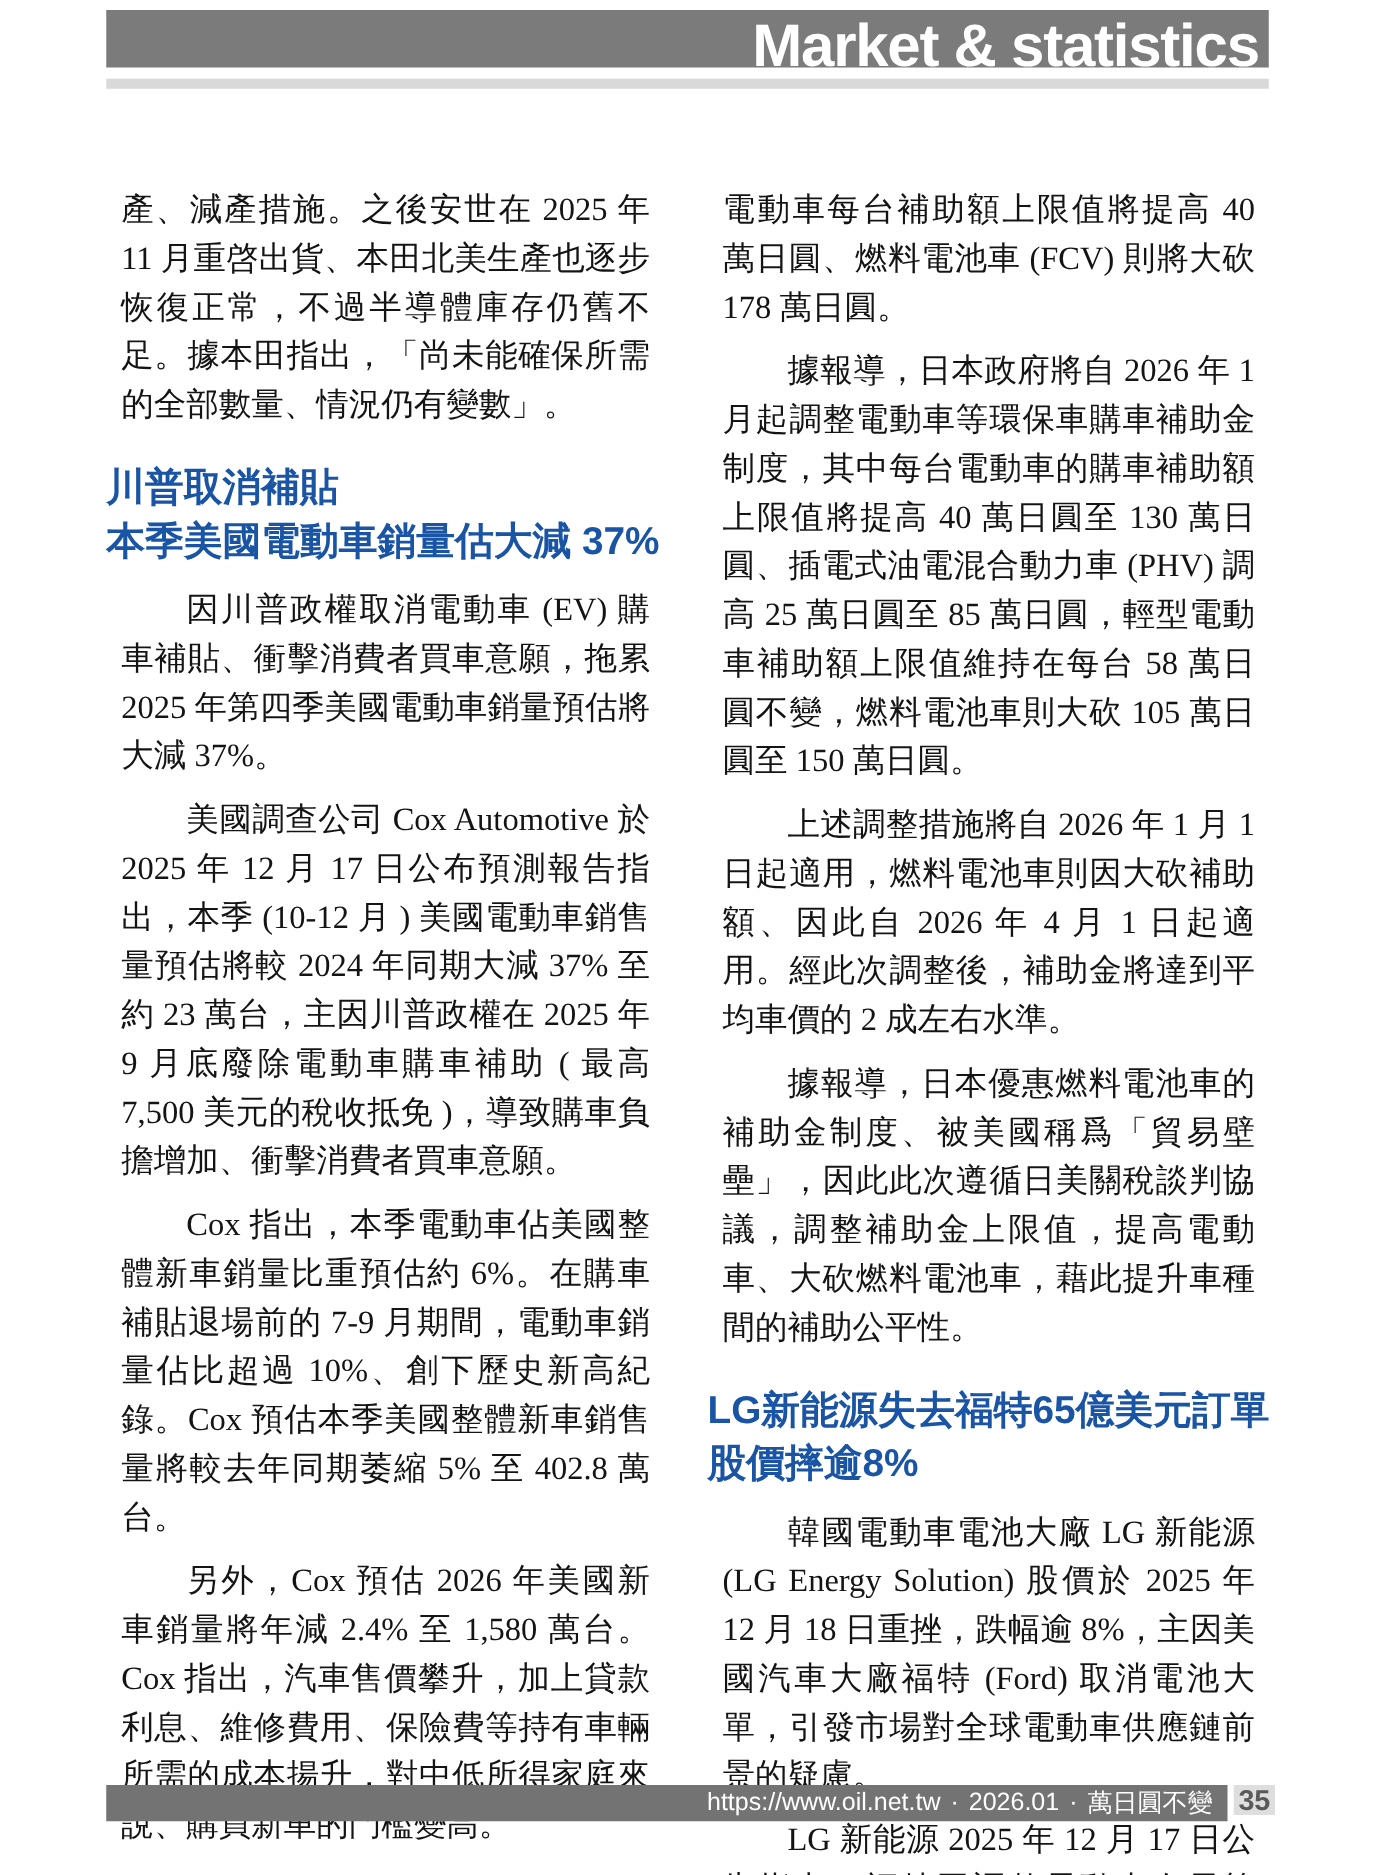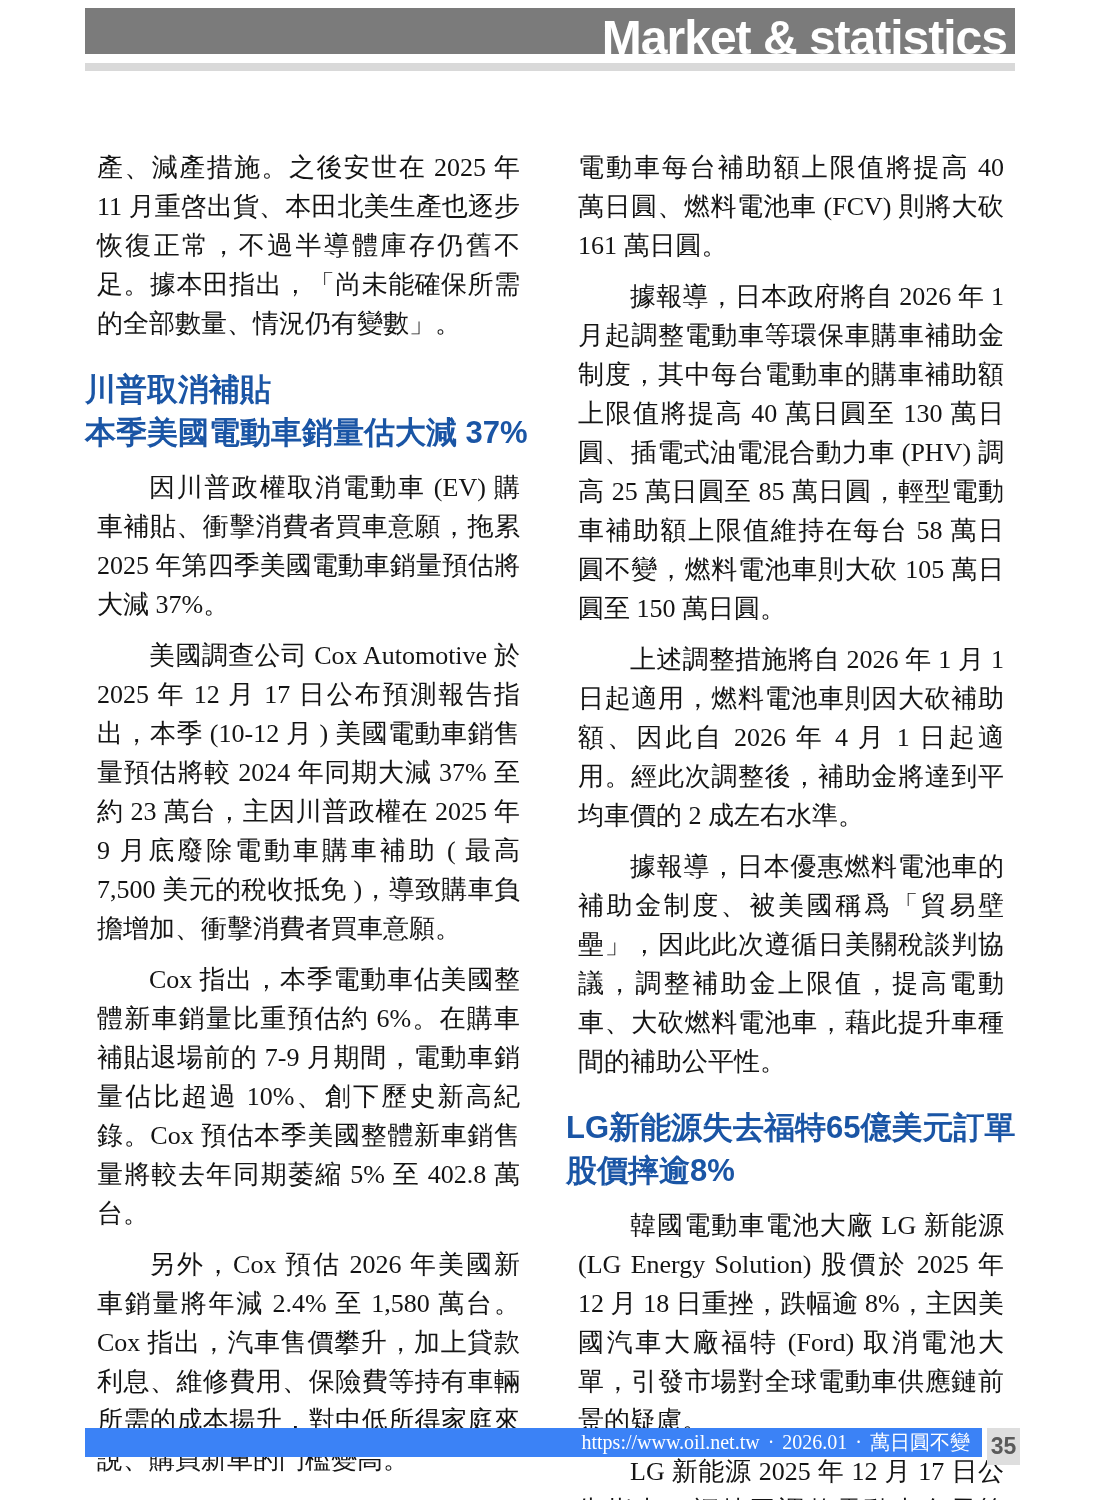--- a/index.html
+++ b/index.html
@@ -103,7 +103,7 @@
   </div>
 
   <div class="col col-right">
-    <p class="no-indent">電動車每台補助額上限值將提高 40 萬日圓、燃料電池車 (FCV) 則將大砍 161 萬日圓。</p>
+    <p class="no-indent">電動車每台補助額上限值將提高 40 萬日圓、燃料電池車 (FCV) 則將大砍 178 萬日圓。</p>
     <p>據報導，日本政府將自 2026 年 1 月起調整電動車等環保車購車補助金制度，其中每台電動車的購車補助額上限值將提高 40 萬日圓至 130 萬日圓、插電式油電混合動力車 (PHV) 調高 25 萬日圓至 85 萬日圓，輕型電動車補助額上限值維持在每台 58 萬日圓不變，燃料電池車則大砍 105 萬日圓至 150 萬日圓。</p>
     <p>上述調整措施將自 2026 年 1 月 1 日起適用，燃料電池車則因大砍補助額、因此自 2026 年 4 月 1 日起適用。經此次調整後，補助金將達到平均車價的 2 成左右水準。</p>
     <p>據報導，日本優惠燃料電池車的補助金制度、被美國稱爲「貿易壁壘」，因此此次遵循日美關稅談判協議，調整補助金上限值，提高電動車、大砍燃料電池車，藉此提升車種間的補助公平性。</p>

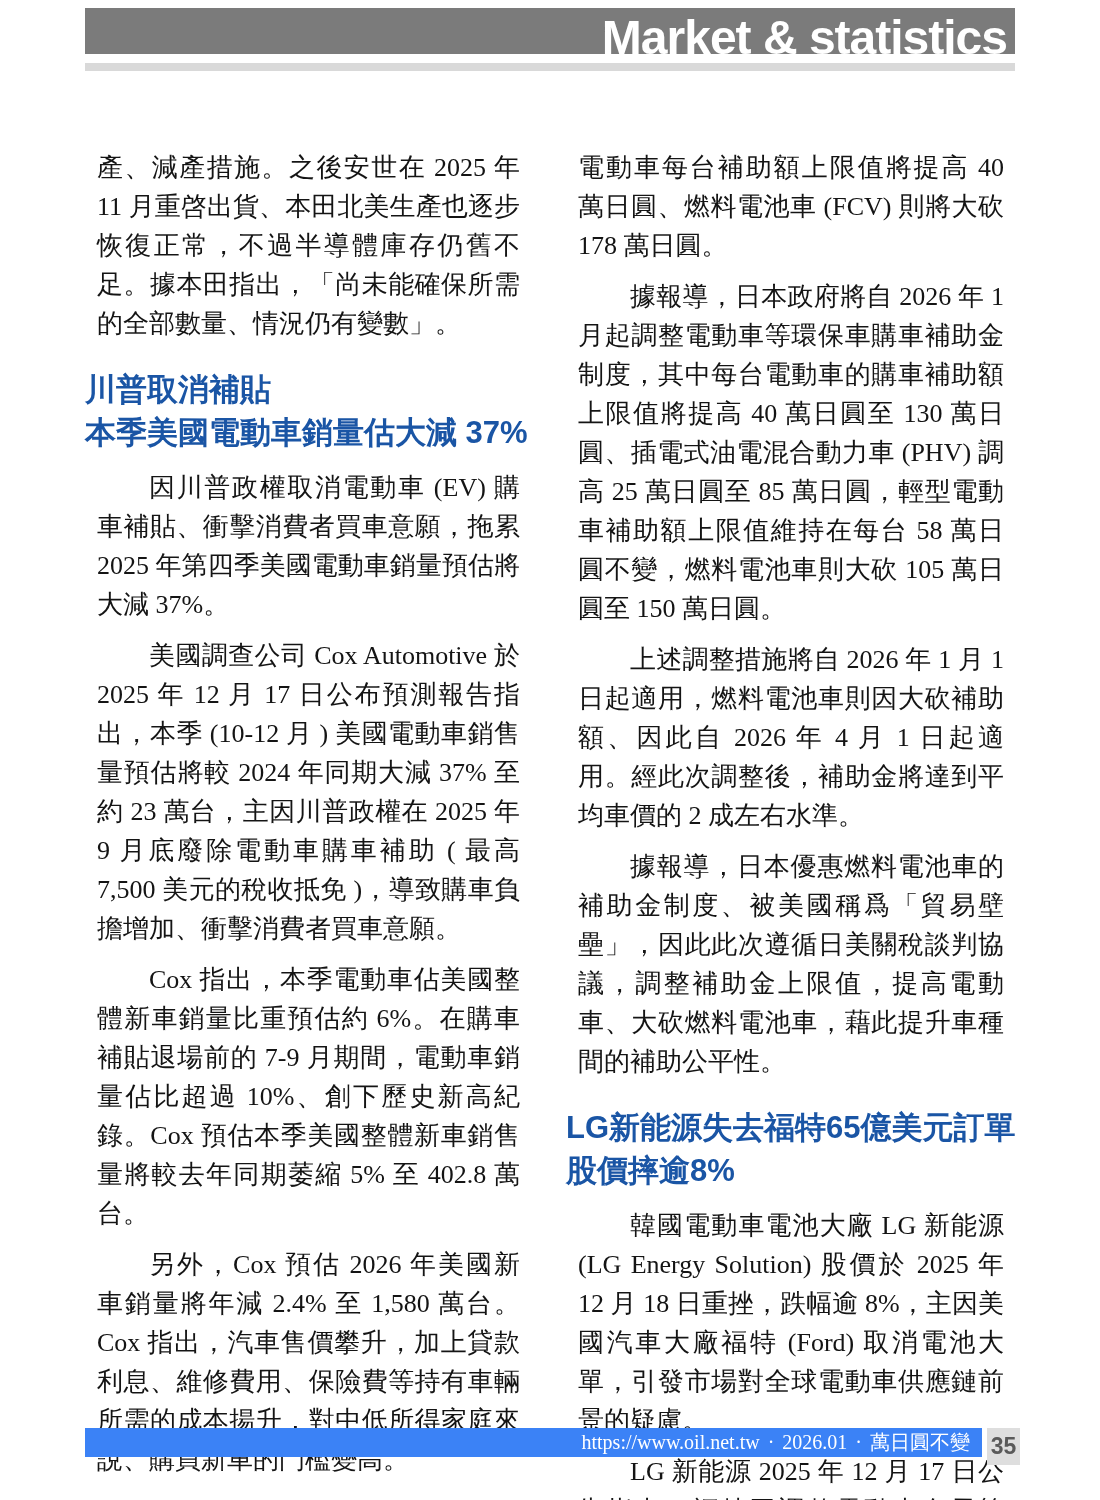--- a/index.html
+++ b/index.html
@@ -60,9 +60,9 @@
   .footer-bar {
     position:absolute; left:85px; top:1428px;
     width:897px; height:29px;
-    background:#3b82f6;
+    background:#737373;
     color:#ffffff;
-    font-family:Liberation Serif, serif;
+    font-family:Liberation Sans, sans-serif;
     font-size:20px;
     display:flex; align-items:center; justify-content:flex-end;
     gap:8px;

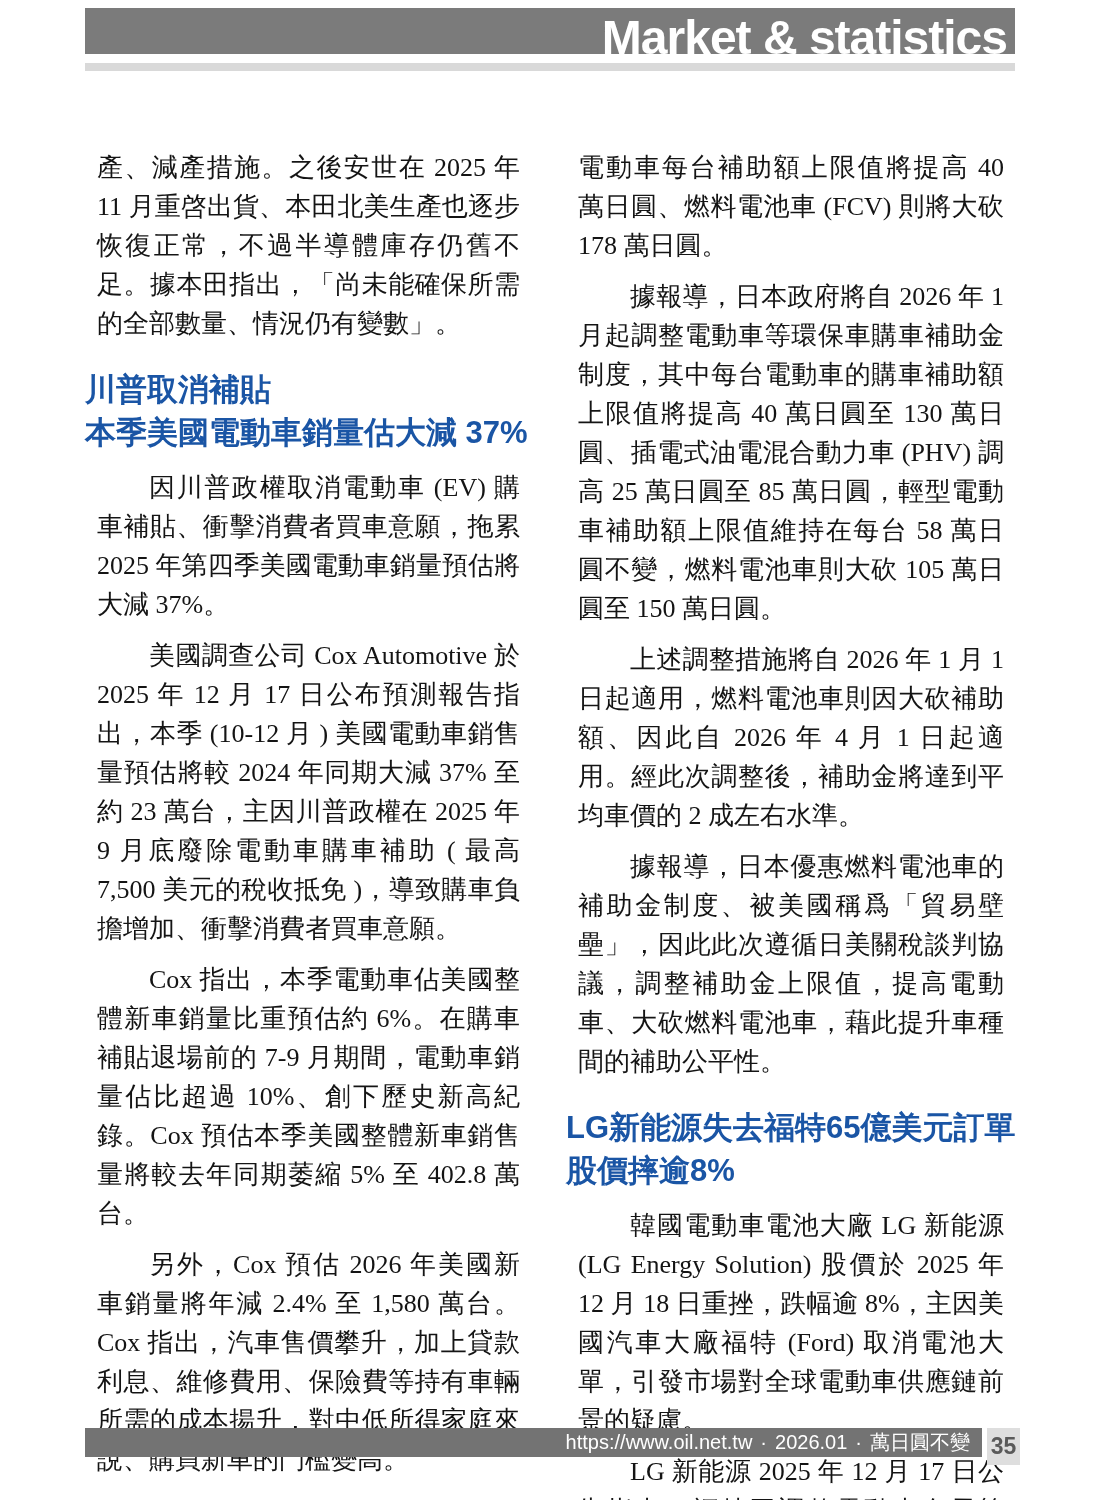--- a/index.html
+++ b/index.html
@@ -72,7 +72,7 @@
   }
   .footer-pagenum {
     position:absolute; left:987px; top:1428px;
-    width:33px; height:37px;
+    width:33px; height:24px;
     background:#dedede;
     color:#5a5a5a;
     font-family:"Liberation Sans","DejaVu Sans",sans-serif;

